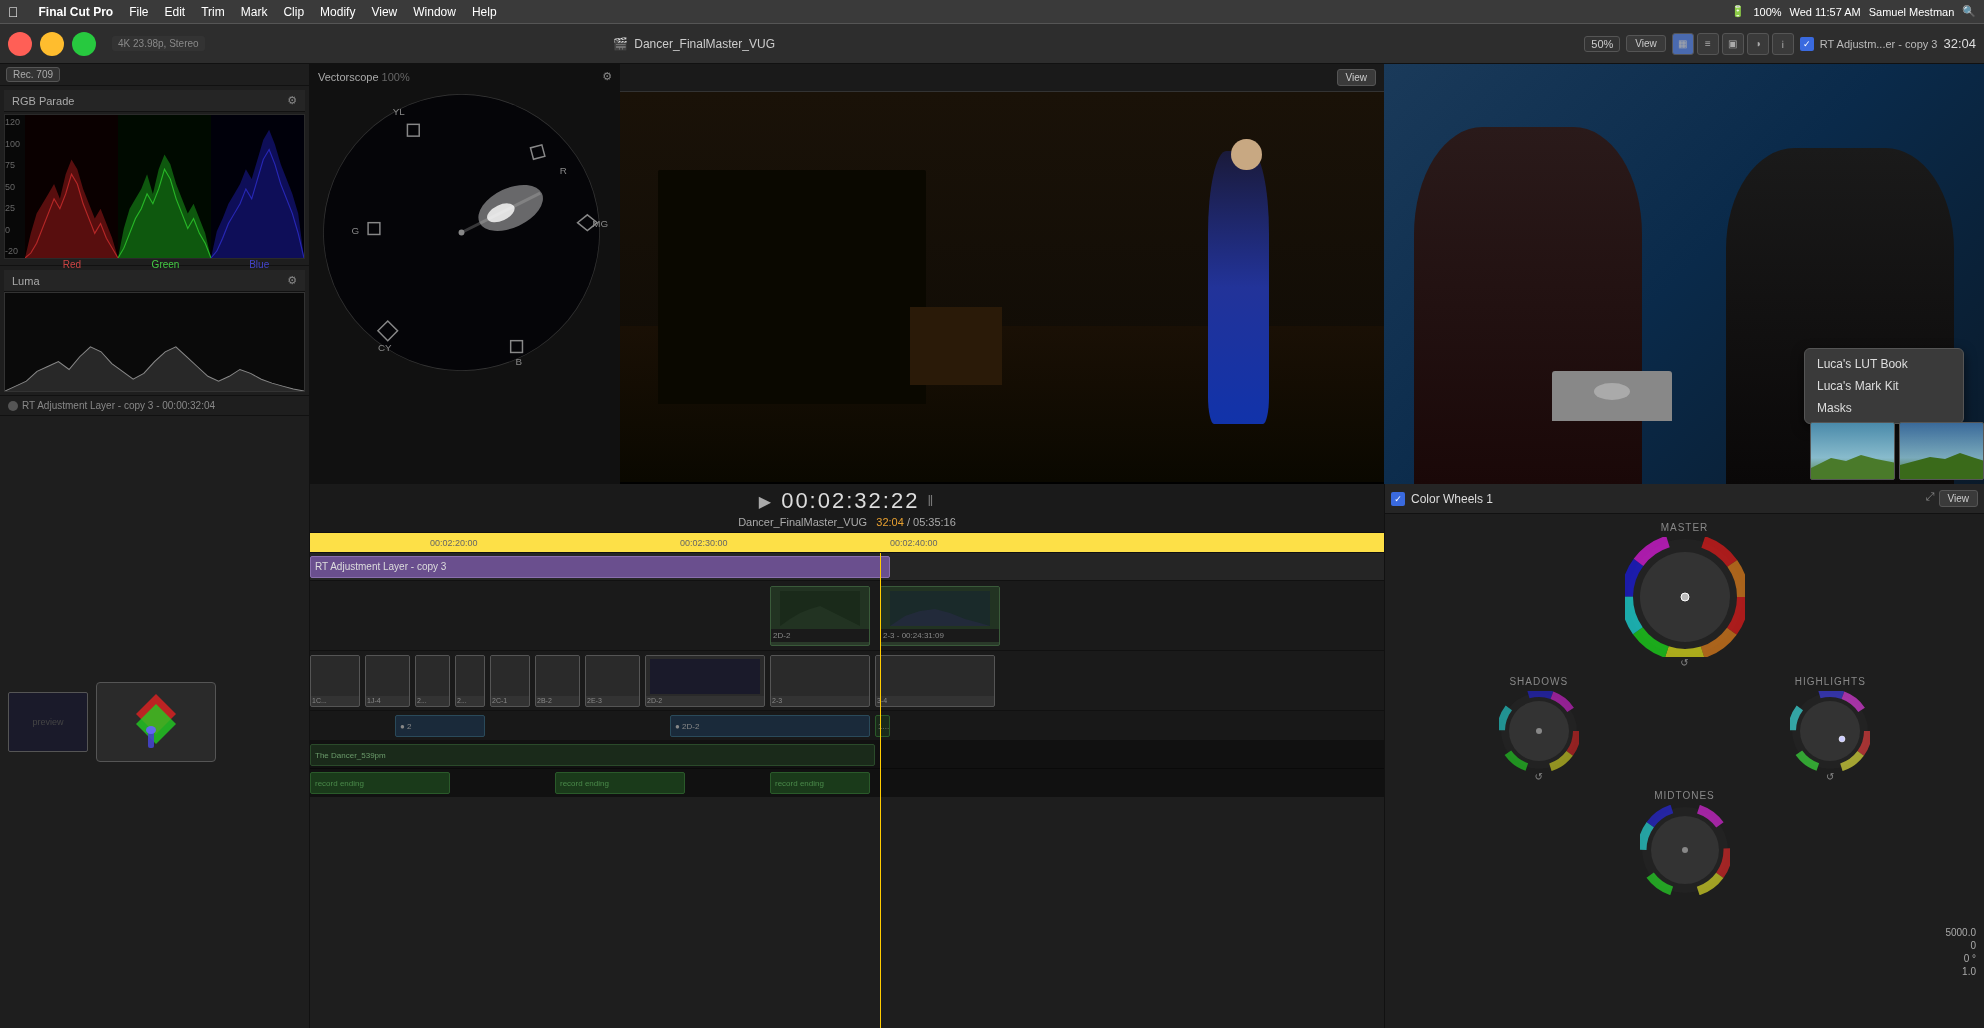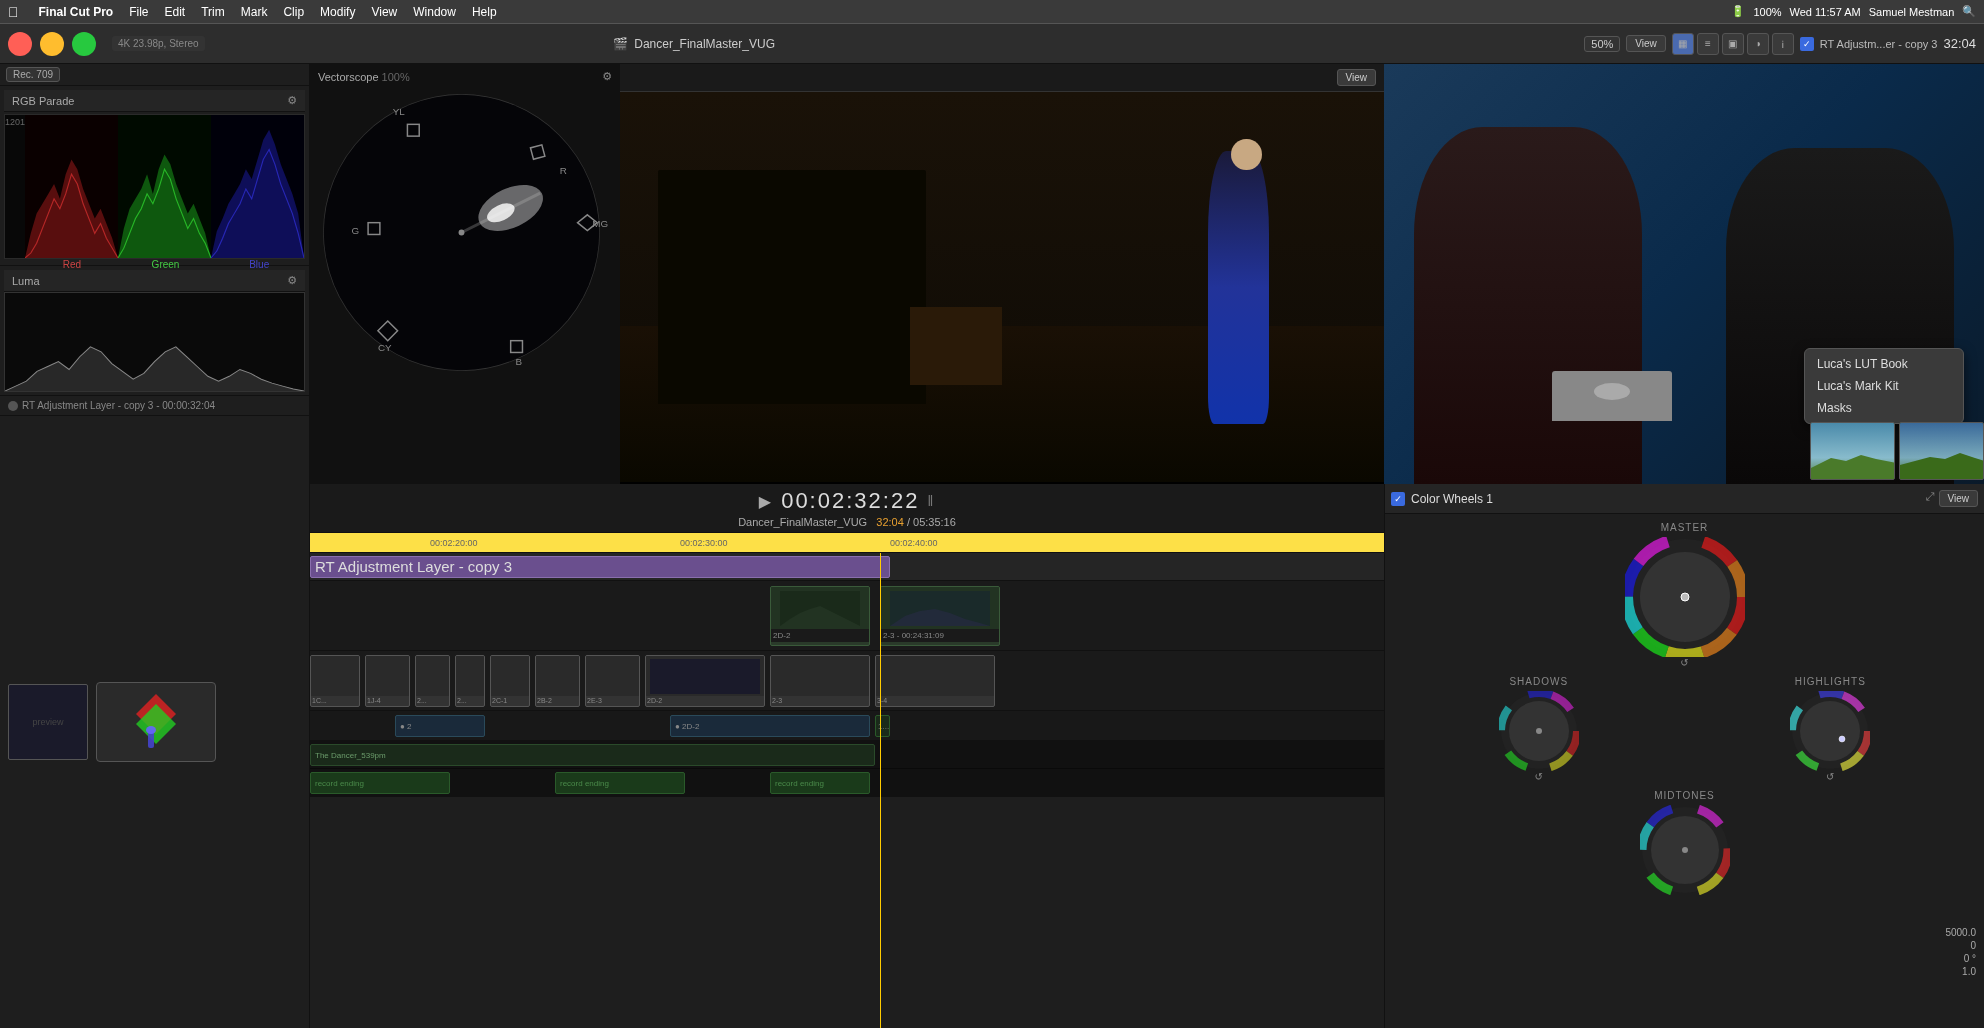--- a/index.html
+++ b/index.html
@@ -122,7 +122,7 @@
     .scale-labels {
       width: 20px;
       display: flex;
-      flex-direction: row;
+      flex-direction: column;
       justify-content: space-between;
       font-size: 9px;
       color: #666;

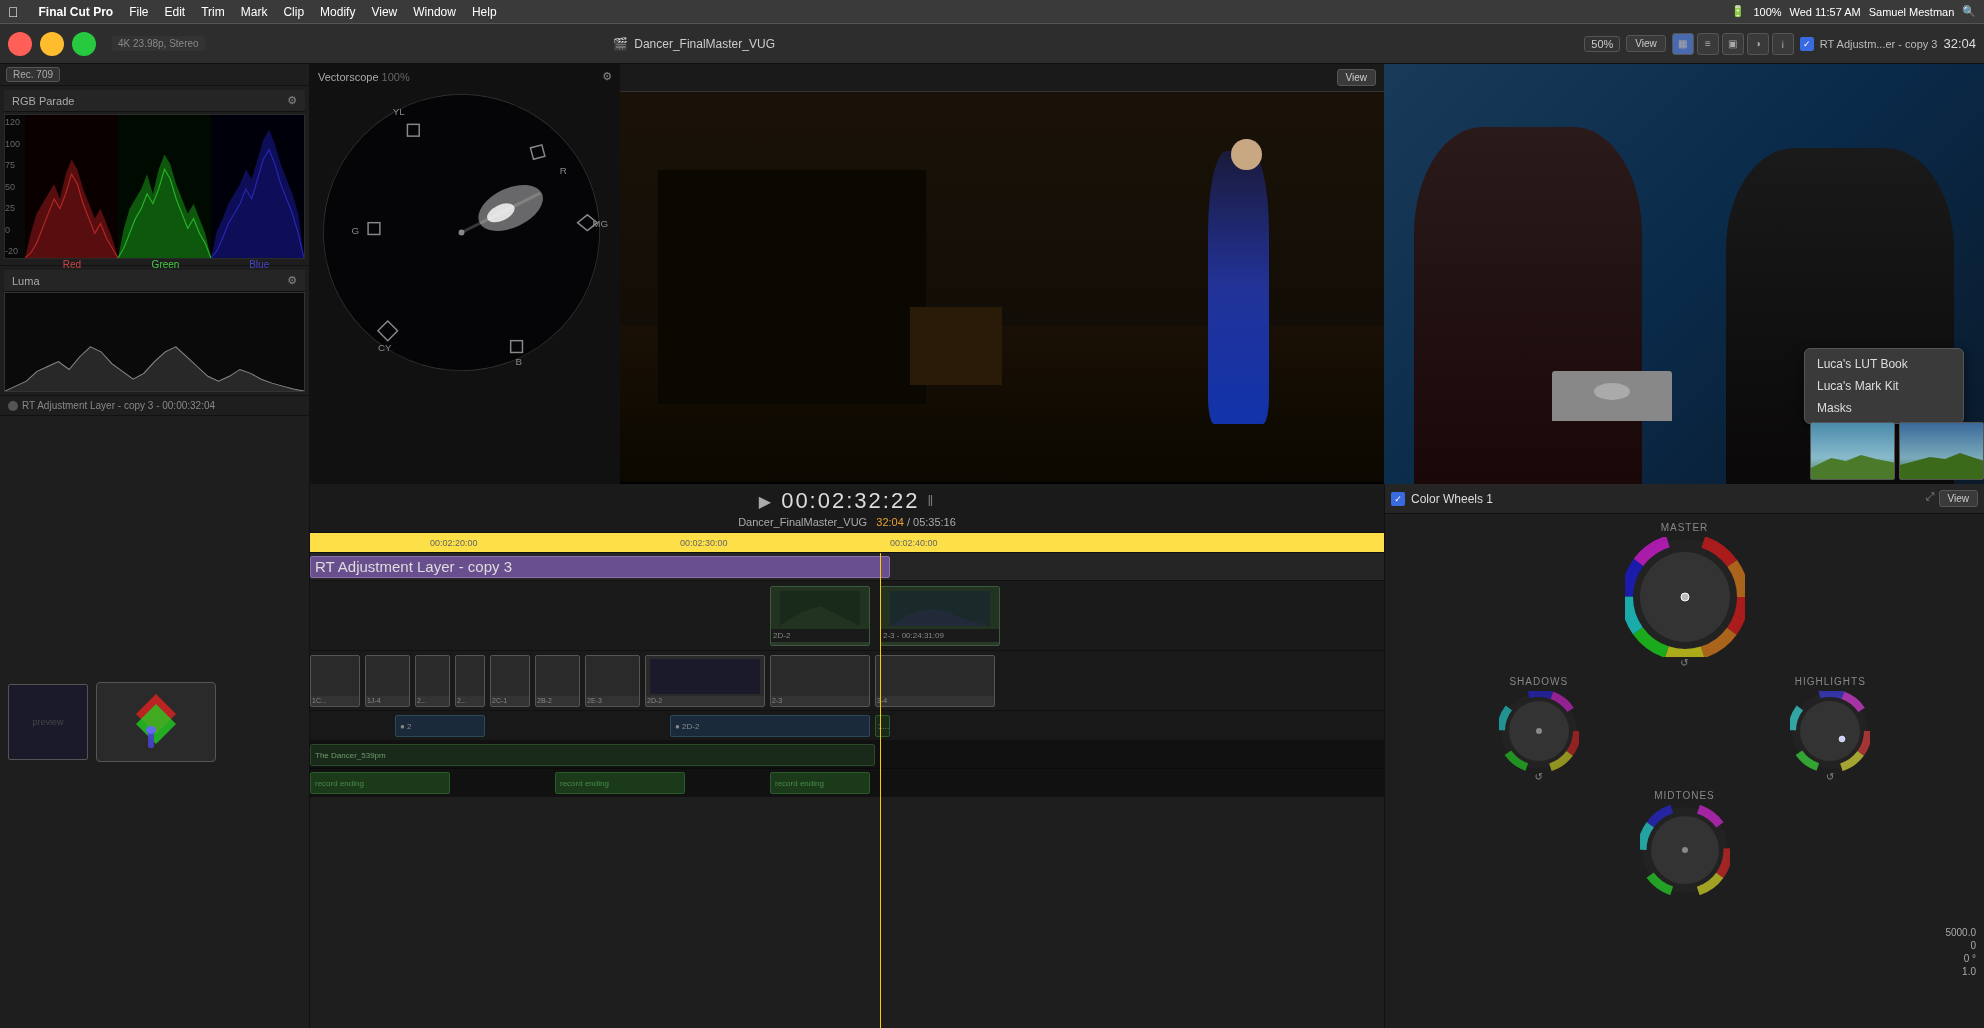--- a/index.html
+++ b/index.html
@@ -267,7 +267,7 @@
       display: flex;
       align-items: center;
       padding: 0 4px;
-      font-size: 15px;
+      font-size: 10px;
       overflow: hidden;
       white-space: nowrap;
     }

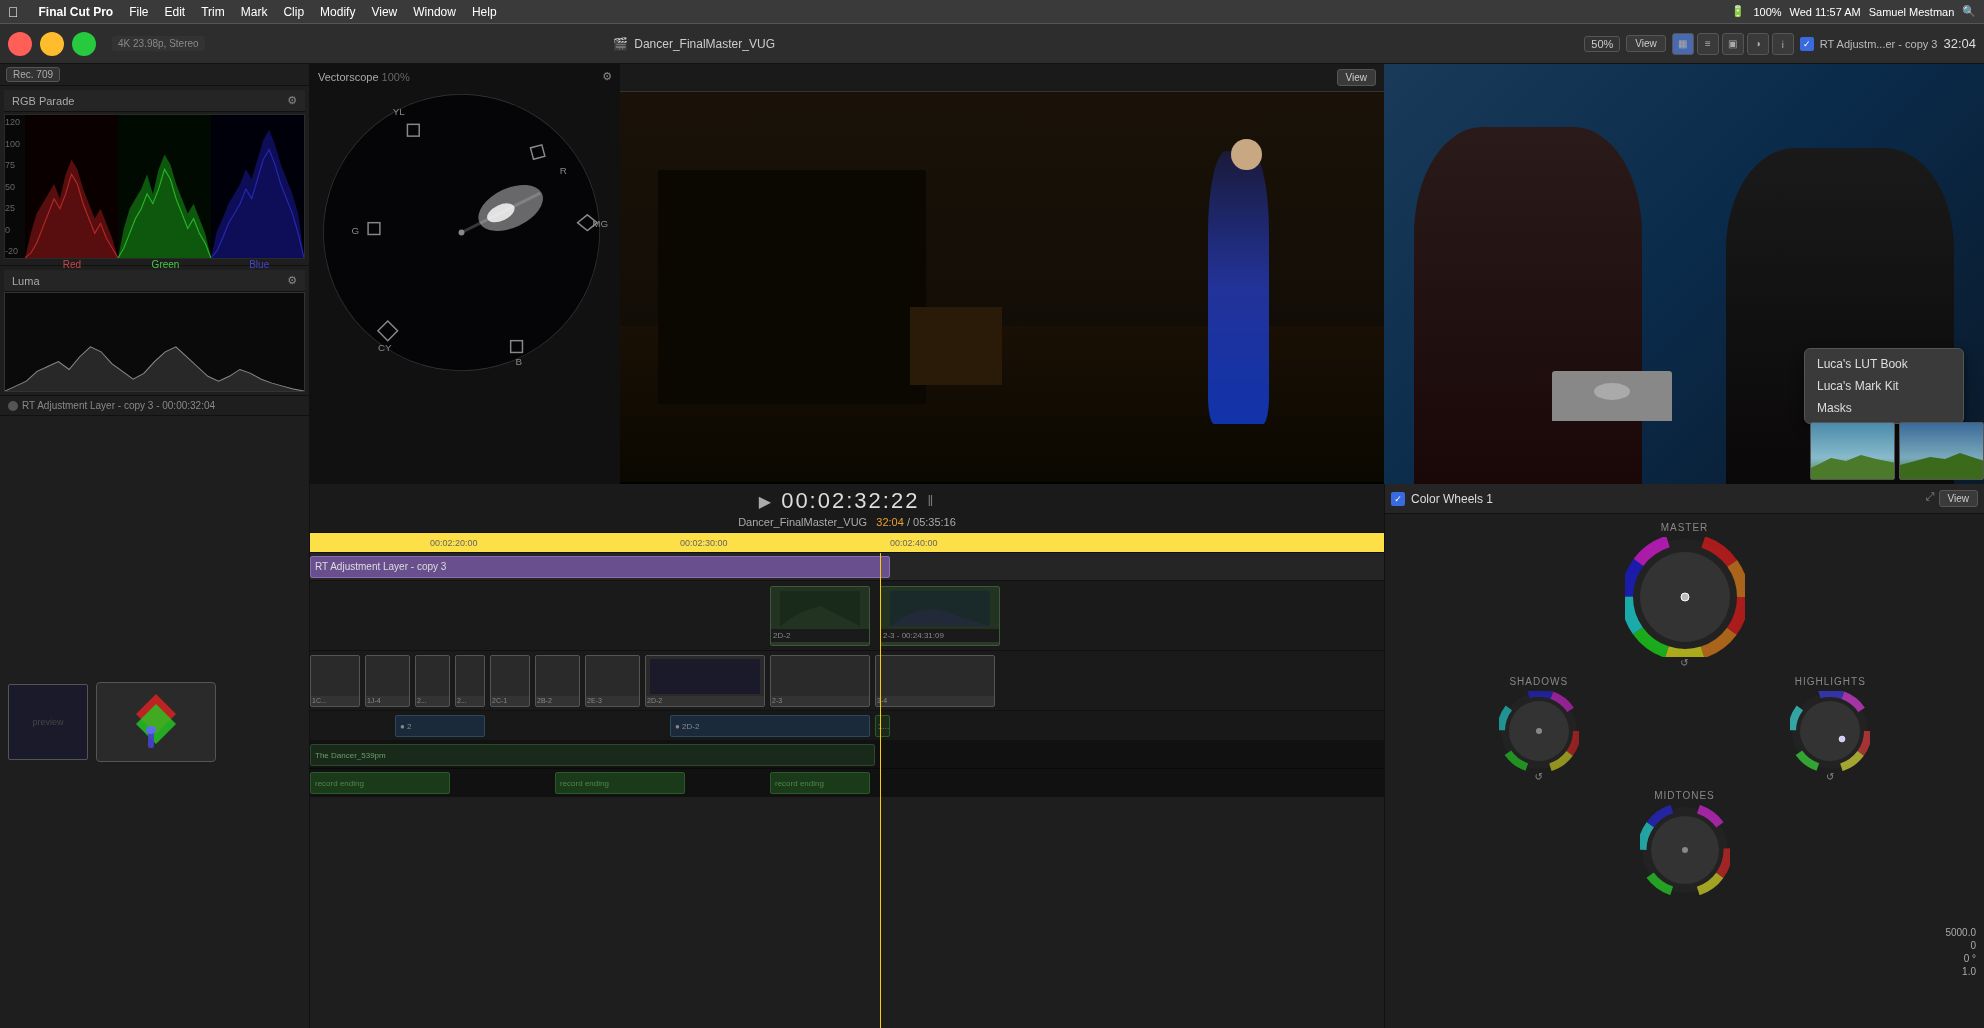--- a/index.html
+++ b/index.html
@@ -159,7 +159,7 @@
     }
     .clip-thumb {
       width: 80px;
-      height: 76px;
+      height: 60px;
       background: #333;
       border: 1px solid #555;
       border-radius: 2px;

